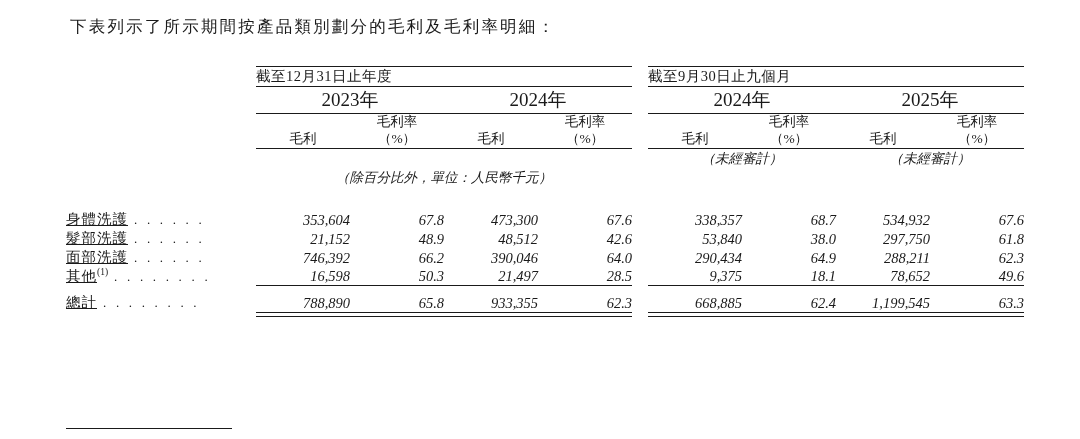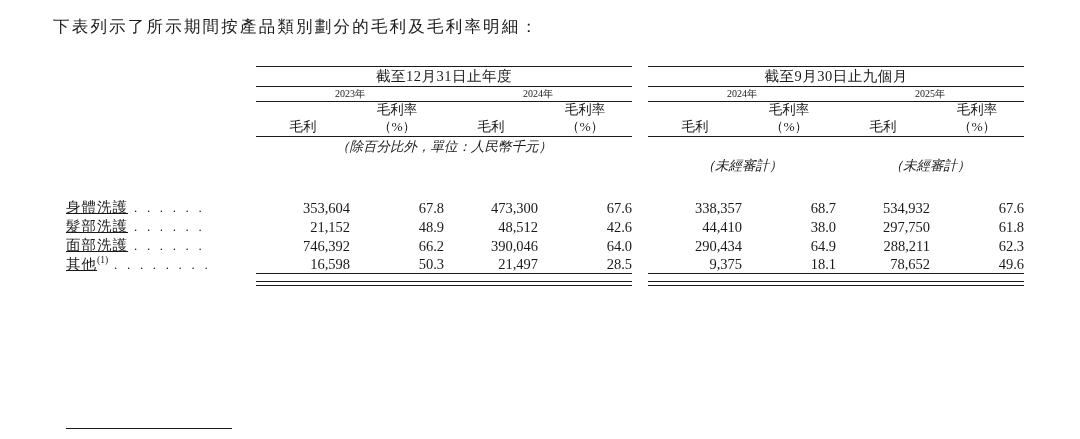--- a/index.html
+++ b/index.html
@@ -17,7 +17,7 @@
   }
   .intro {
     position: absolute;
-    left: 53px;
+    left: 70px;
     top: 16px;
     font-size: 16.5px;
     letter-spacing: 2.2px;

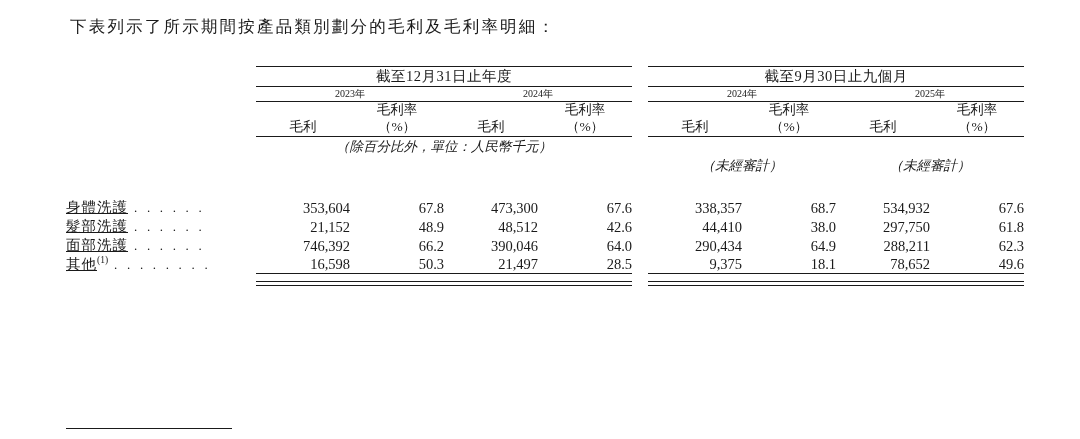--- a/index.html
+++ b/index.html
@@ -47,7 +47,7 @@
   .c-gap   { width: 16px; }
 
   .hdr-group {
-    text-align: center;
+    text-align: left;
     font-weight: bold;
     font-size: 14.5px;
     letter-spacing: 0.5px;

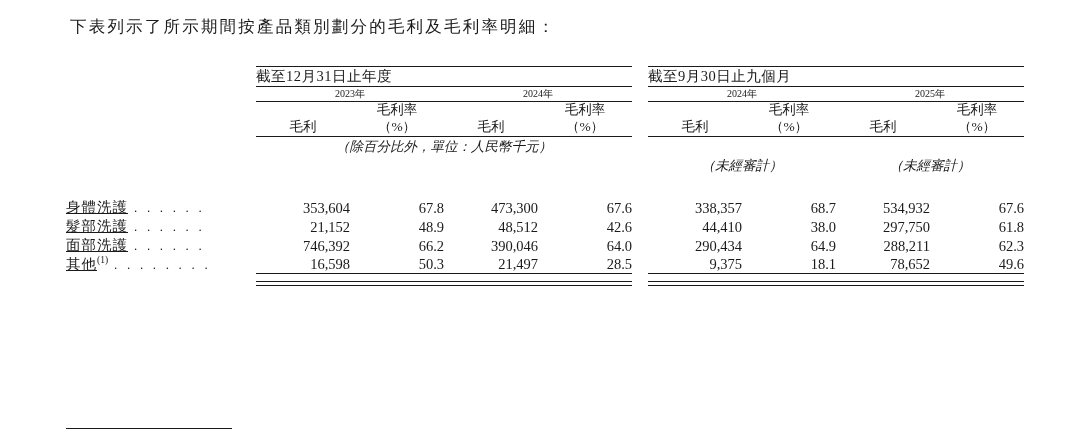--- a/index.html
+++ b/index.html
@@ -60,7 +60,7 @@
   .hdr-year {
     text-align: center;
     font-weight: bold;
-    font-size: 10px;
+    font-size: 19px;
     padding-top: 4px;
     padding-bottom: 3px;
     white-space: nowrap;

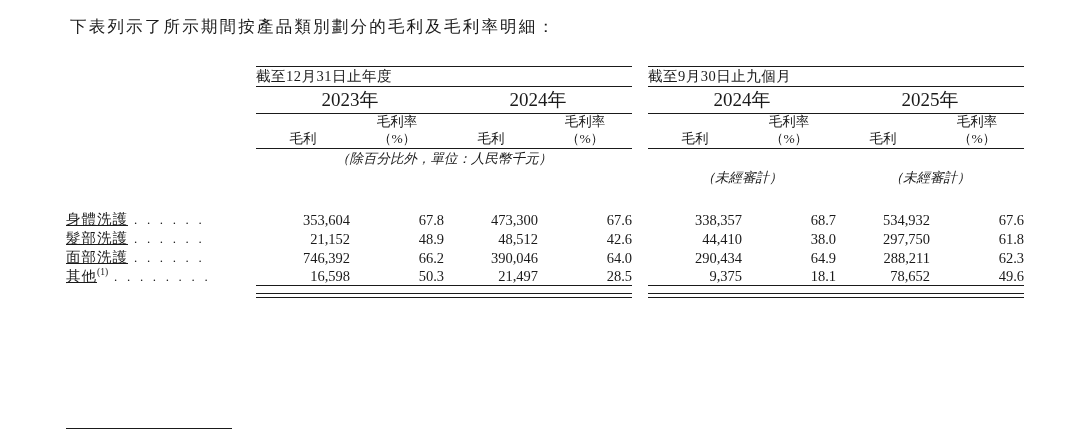--- a/index.html
+++ b/index.html
@@ -195,17 +195,17 @@
 
     <tr class="note-row">
       <td></td>
-      <td colspan="4">（除百分比外，單位：人民幣千元）</td>
-      <td></td>
-      <td colspan="4"></td>
-    </tr>
-
-    <tr class="note-row">
-      <td></td>
       <td colspan="4" class="note2"></td>
       <td></td>
       <td colspan="2" class="note2">（未經審計）</td>
       <td colspan="2" class="note2">（未經審計）</td>
+    </tr>
+
+    <tr class="note-row">
+      <td></td>
+      <td colspan="4">（除百分比外，單位：人民幣千元）</td>
+      <td></td>
+      <td colspan="4"></td>
     </tr>
 
     <tr class="spacer-row">

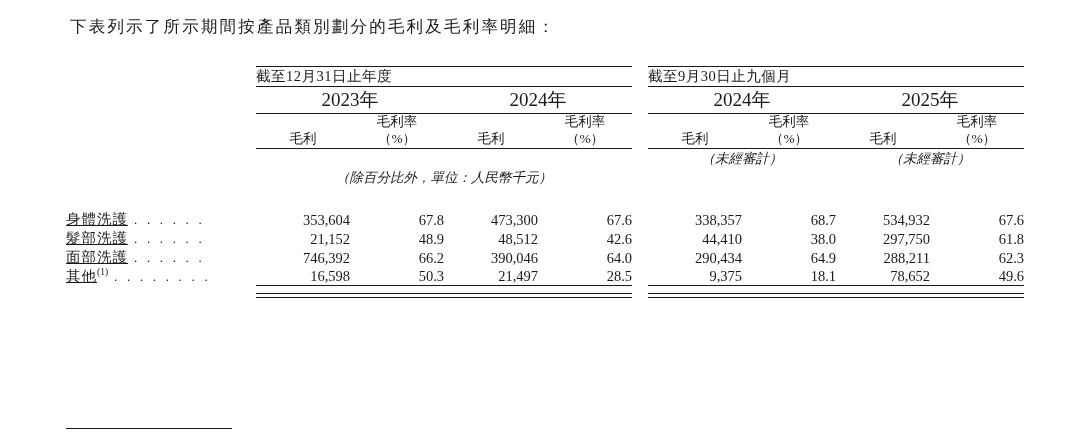--- a/index.html
+++ b/index.html
@@ -103,6 +103,7 @@
     padding-top: 1.5px;
     padding-bottom: 1.5px;
     white-space: nowrap;
+    font-style: italic;
   }
   .total-row td {
     font-weight: bold;

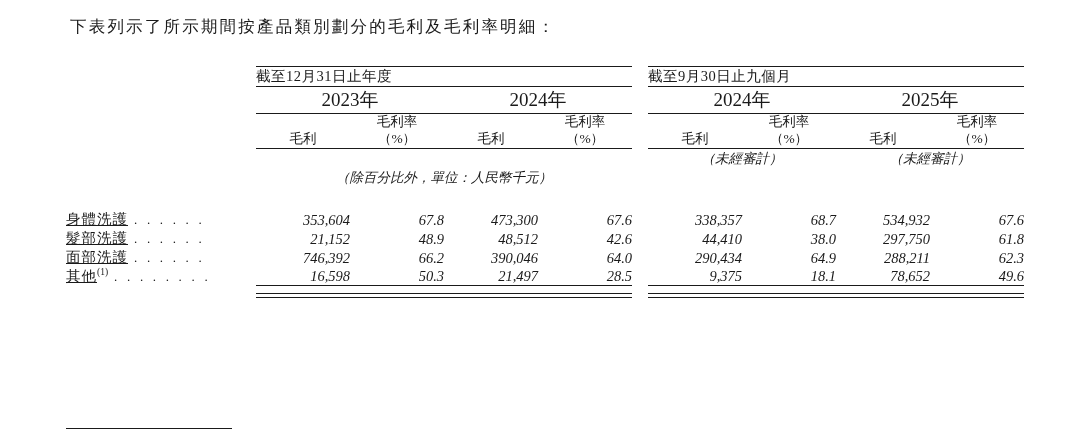--- a/index.html
+++ b/index.html
@@ -237,7 +237,7 @@
       <td class="num">48,512</td>
       <td class="num">42.6</td>
       <td></td>
-      <td class="num">44,410</td>
+      <td class="num">53,840</td>
       <td class="num">38.0</td>
       <td class="num">297,750</td>
       <td class="num">61.8</td>

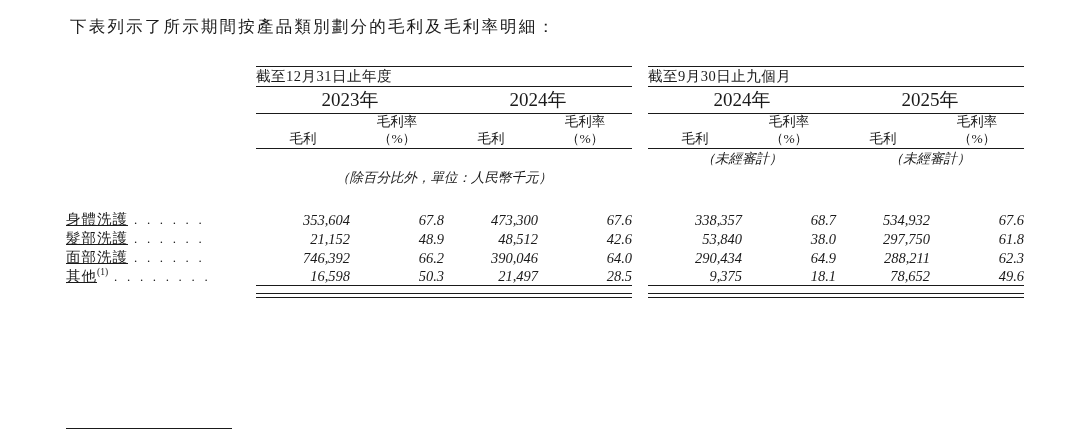--- a/index.html
+++ b/index.html
@@ -286,6 +286,20 @@
       <td></td>
     </tr>
 
+    <tr class="total-row">
+      <td class="rlabel">
+        <span class="name">總計</span><span class="dots">. . . . . . . .</span>
+      </td>
+      <td class="num">788,890</td>
+      <td class="num">65.8</td>
+      <td class="num">933,355</td>
+      <td class="num">62.3</td>
+      <td></td>
+      <td class="num">668,885</td>
+      <td class="num">62.4</td>
+      <td class="num">1,199,545</td>
+      <td class="num">63.3</td>
+    </tr>
 
     <tr class="dblline">
       <td></td>

